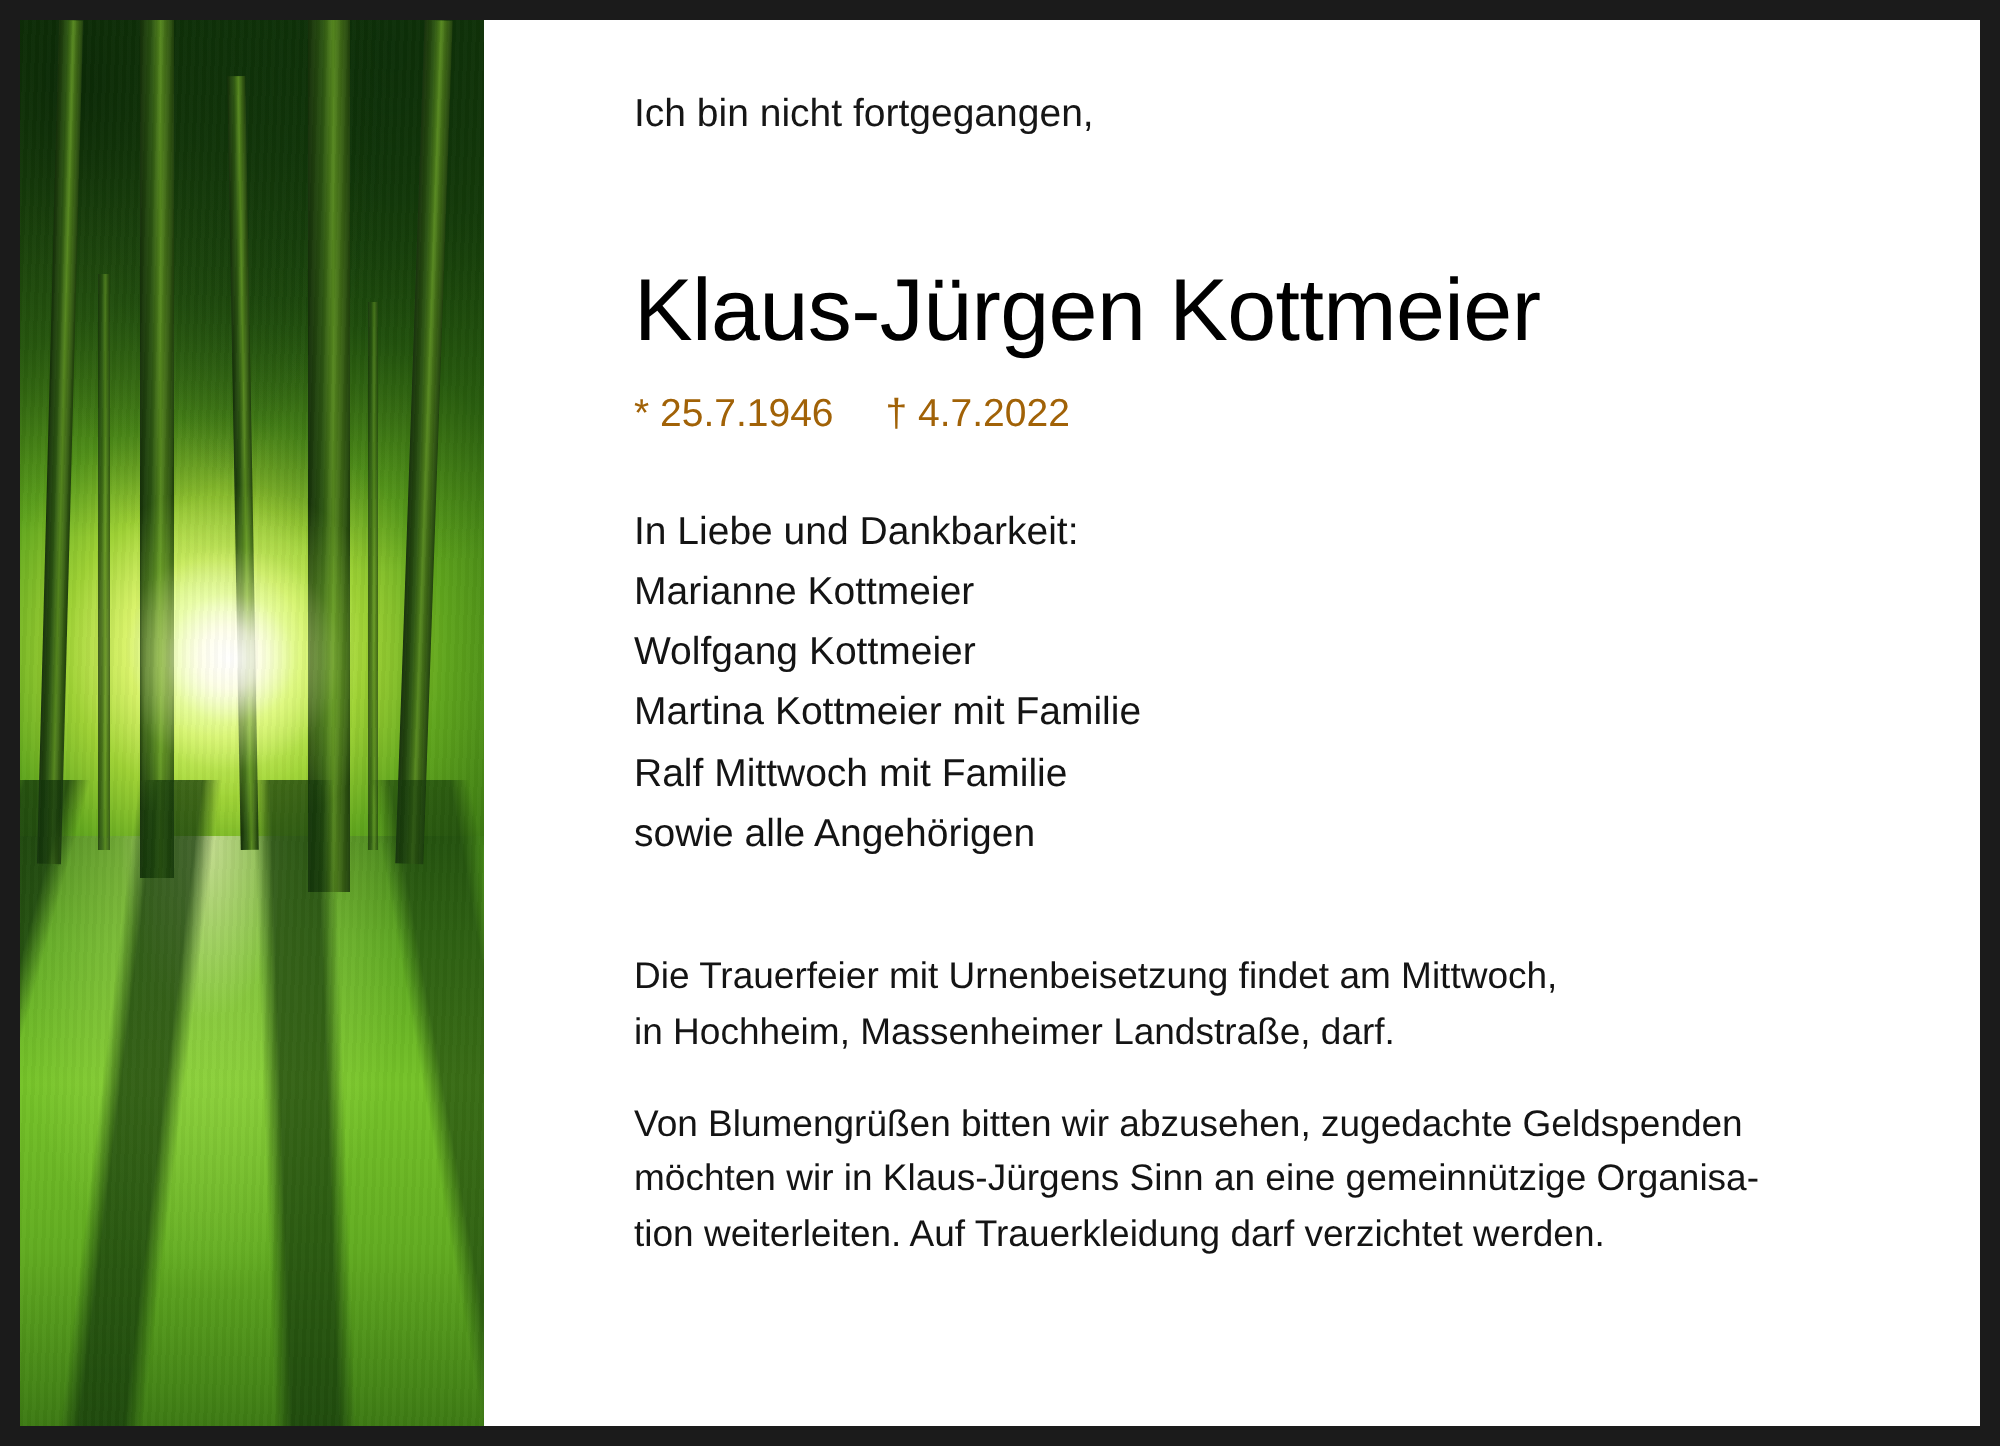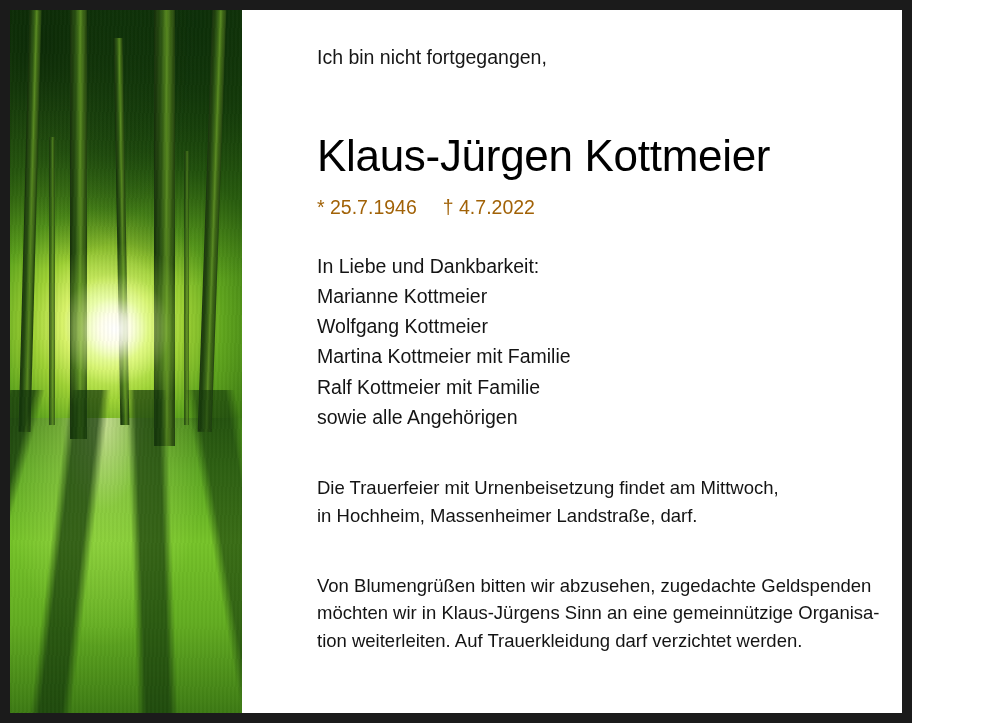--- a/index.html
+++ b/index.html
@@ -17,7 +17,7 @@
   .obituary {
     position: relative;
     box-sizing: border-box;
-    width: 912px;
+    width: 1000px;
     height: 723px;
     background: #ffffff;
     border: 10px solid #1b1b1b;

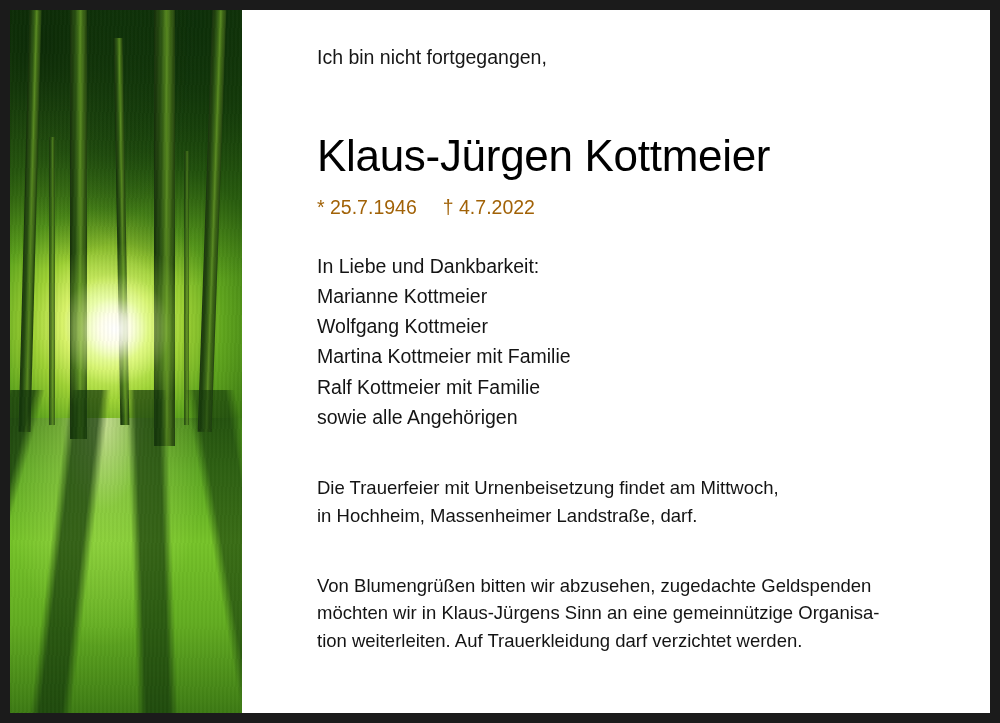--- a/index.html
+++ b/index.html
@@ -213,7 +213,7 @@
       <div>Marianne Kottmeier</div>
       <div>Wolfgang Kottmeier</div>
       <div>Martina Kottmeier mit Familie</div>
-      <div>Ralf Kottmeier mit Familie</div>
+      <div>Ralf Mittwoch mit Familie</div>
       <div>sowie alle Angehörigen</div>
     </div>
 

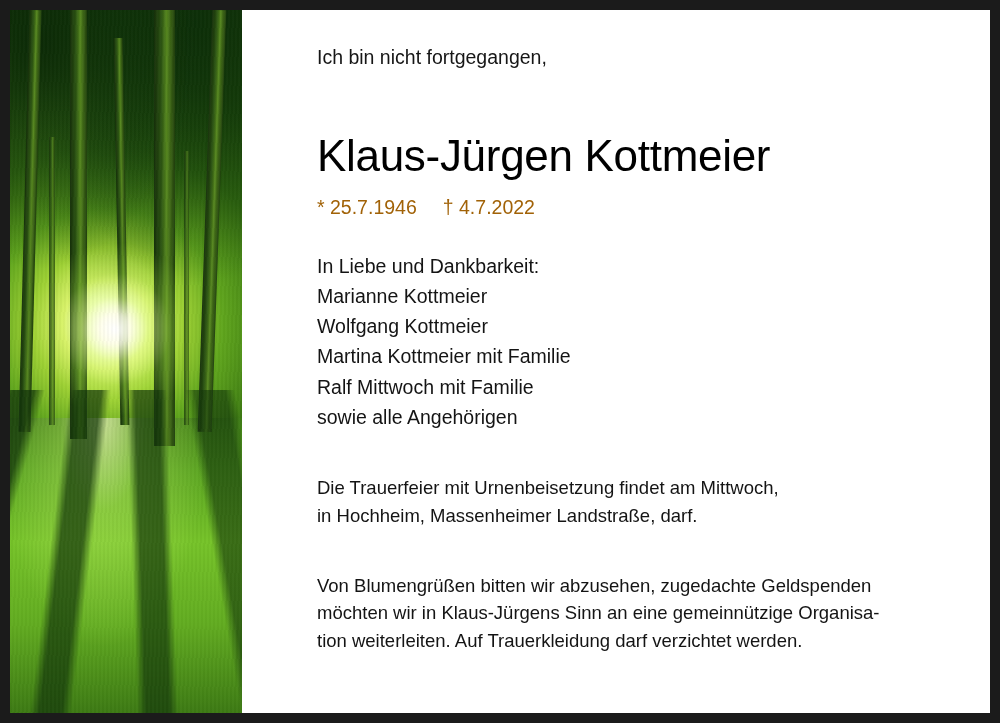--- a/index.html
+++ b/index.html
@@ -166,7 +166,7 @@
   .ceremony div { white-space: nowrap; }
 
   .donations {
-    margin-top: 42px;
+    margin-top: 18px;
     font-size: 18.5px;
     line-height: 1.5;
   }

